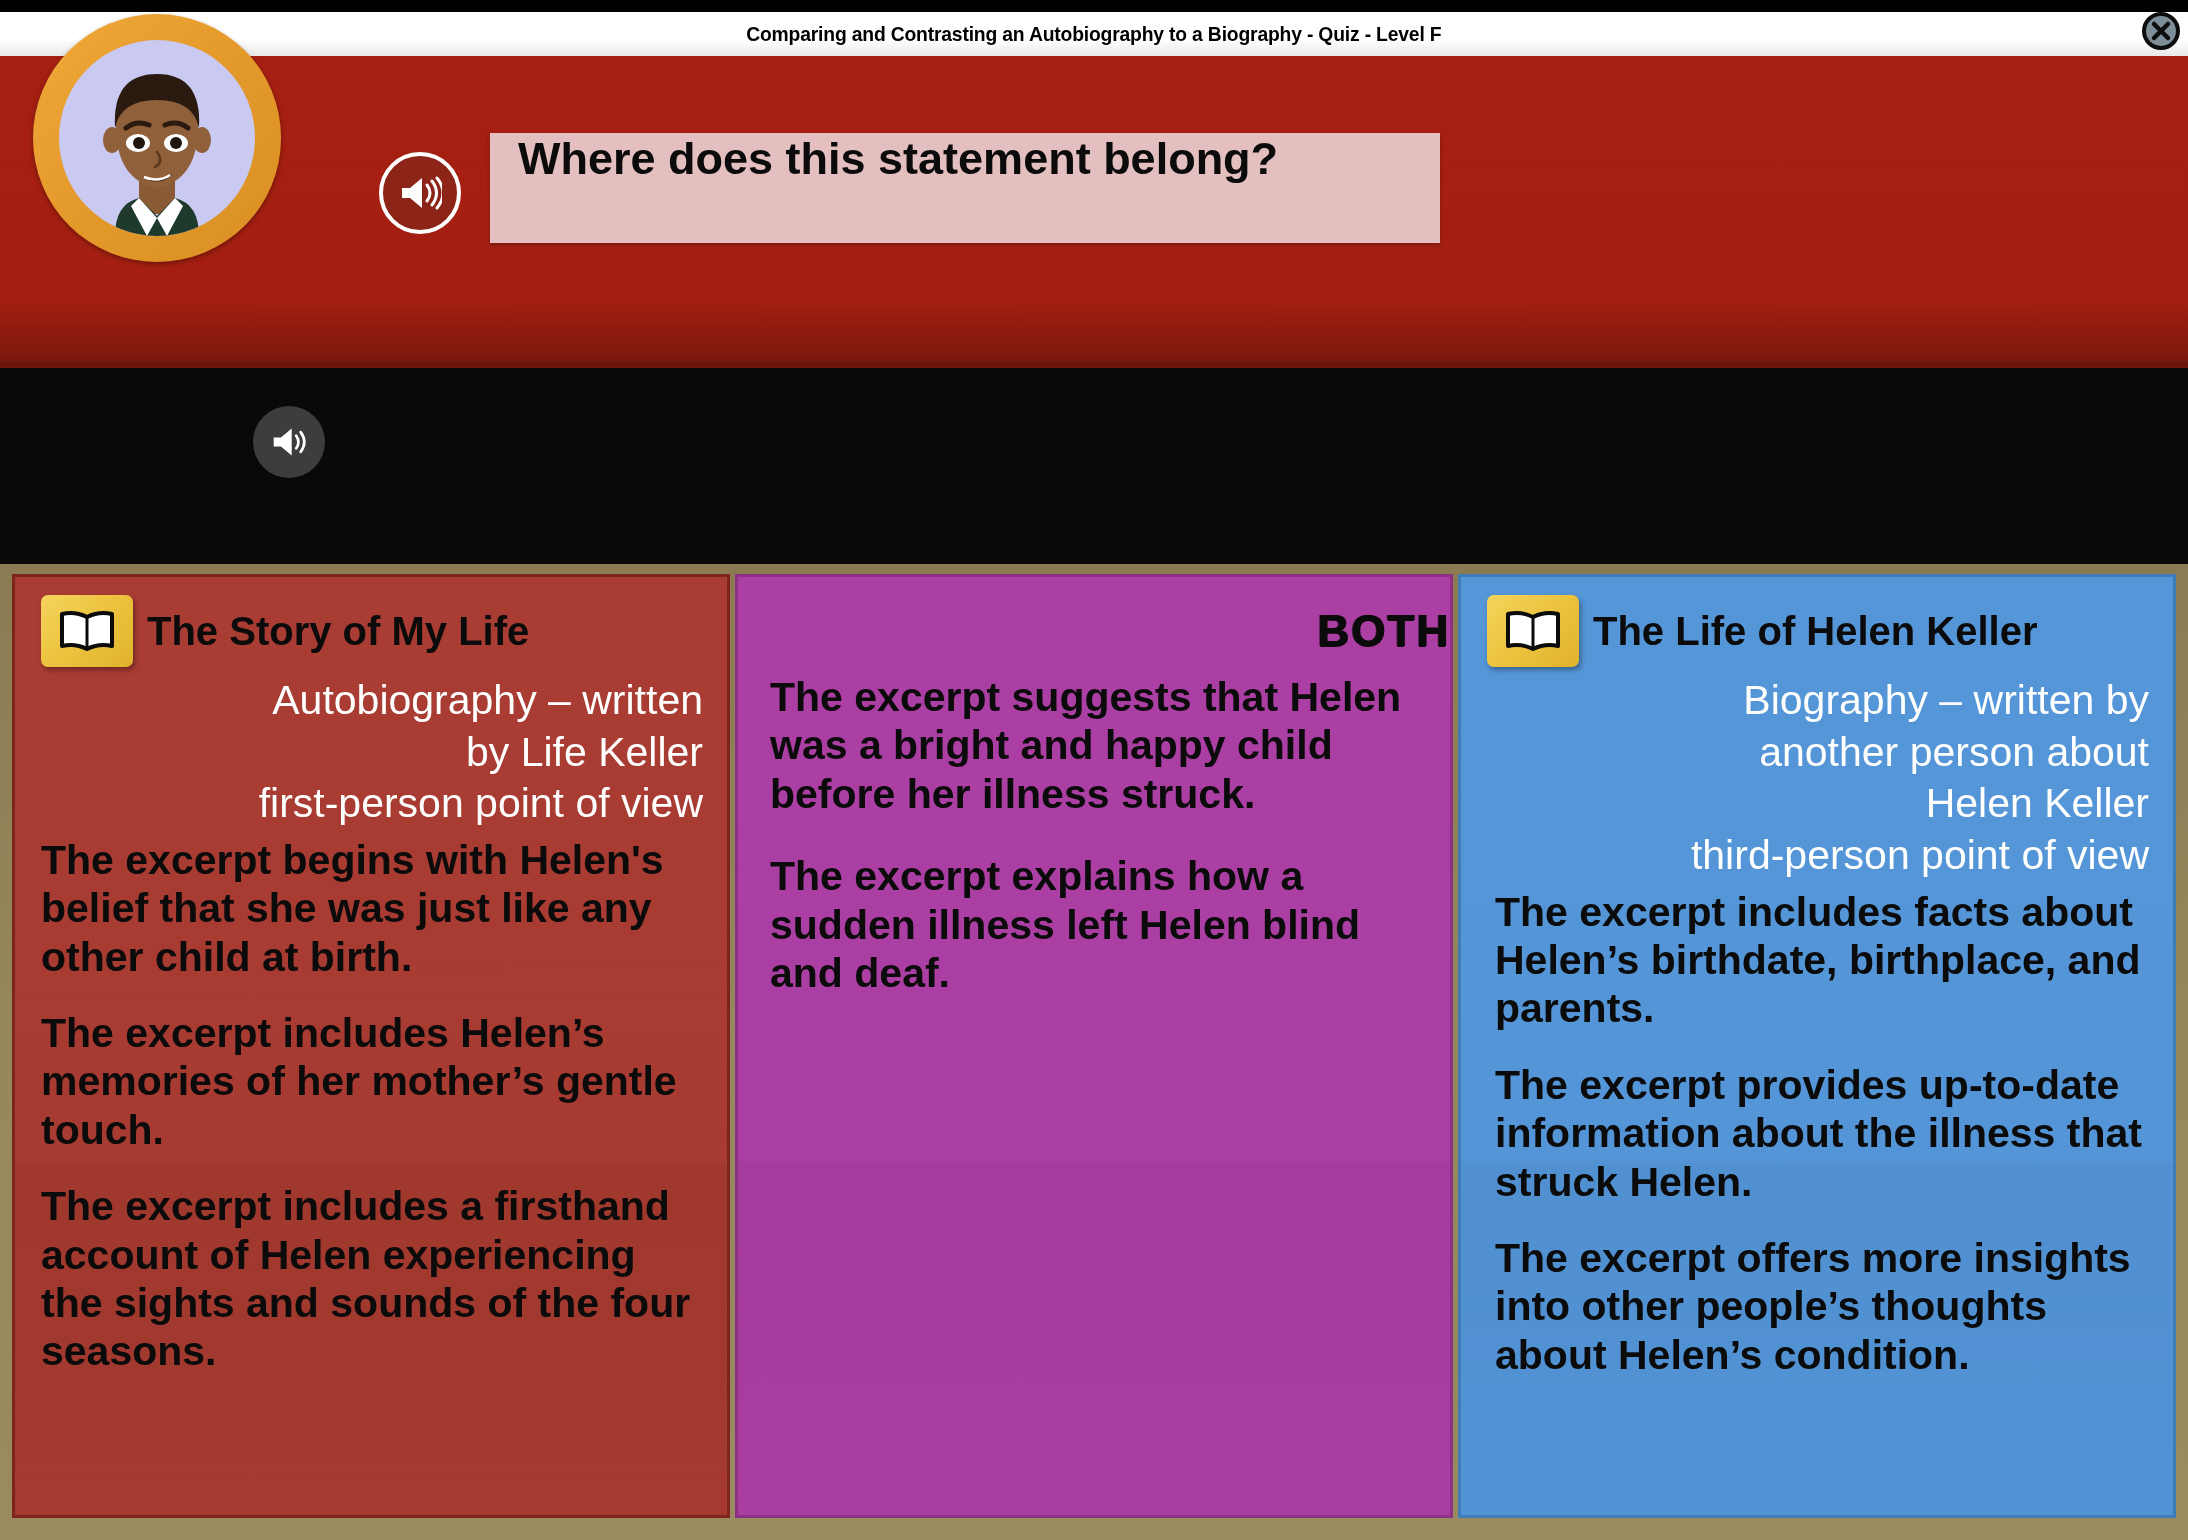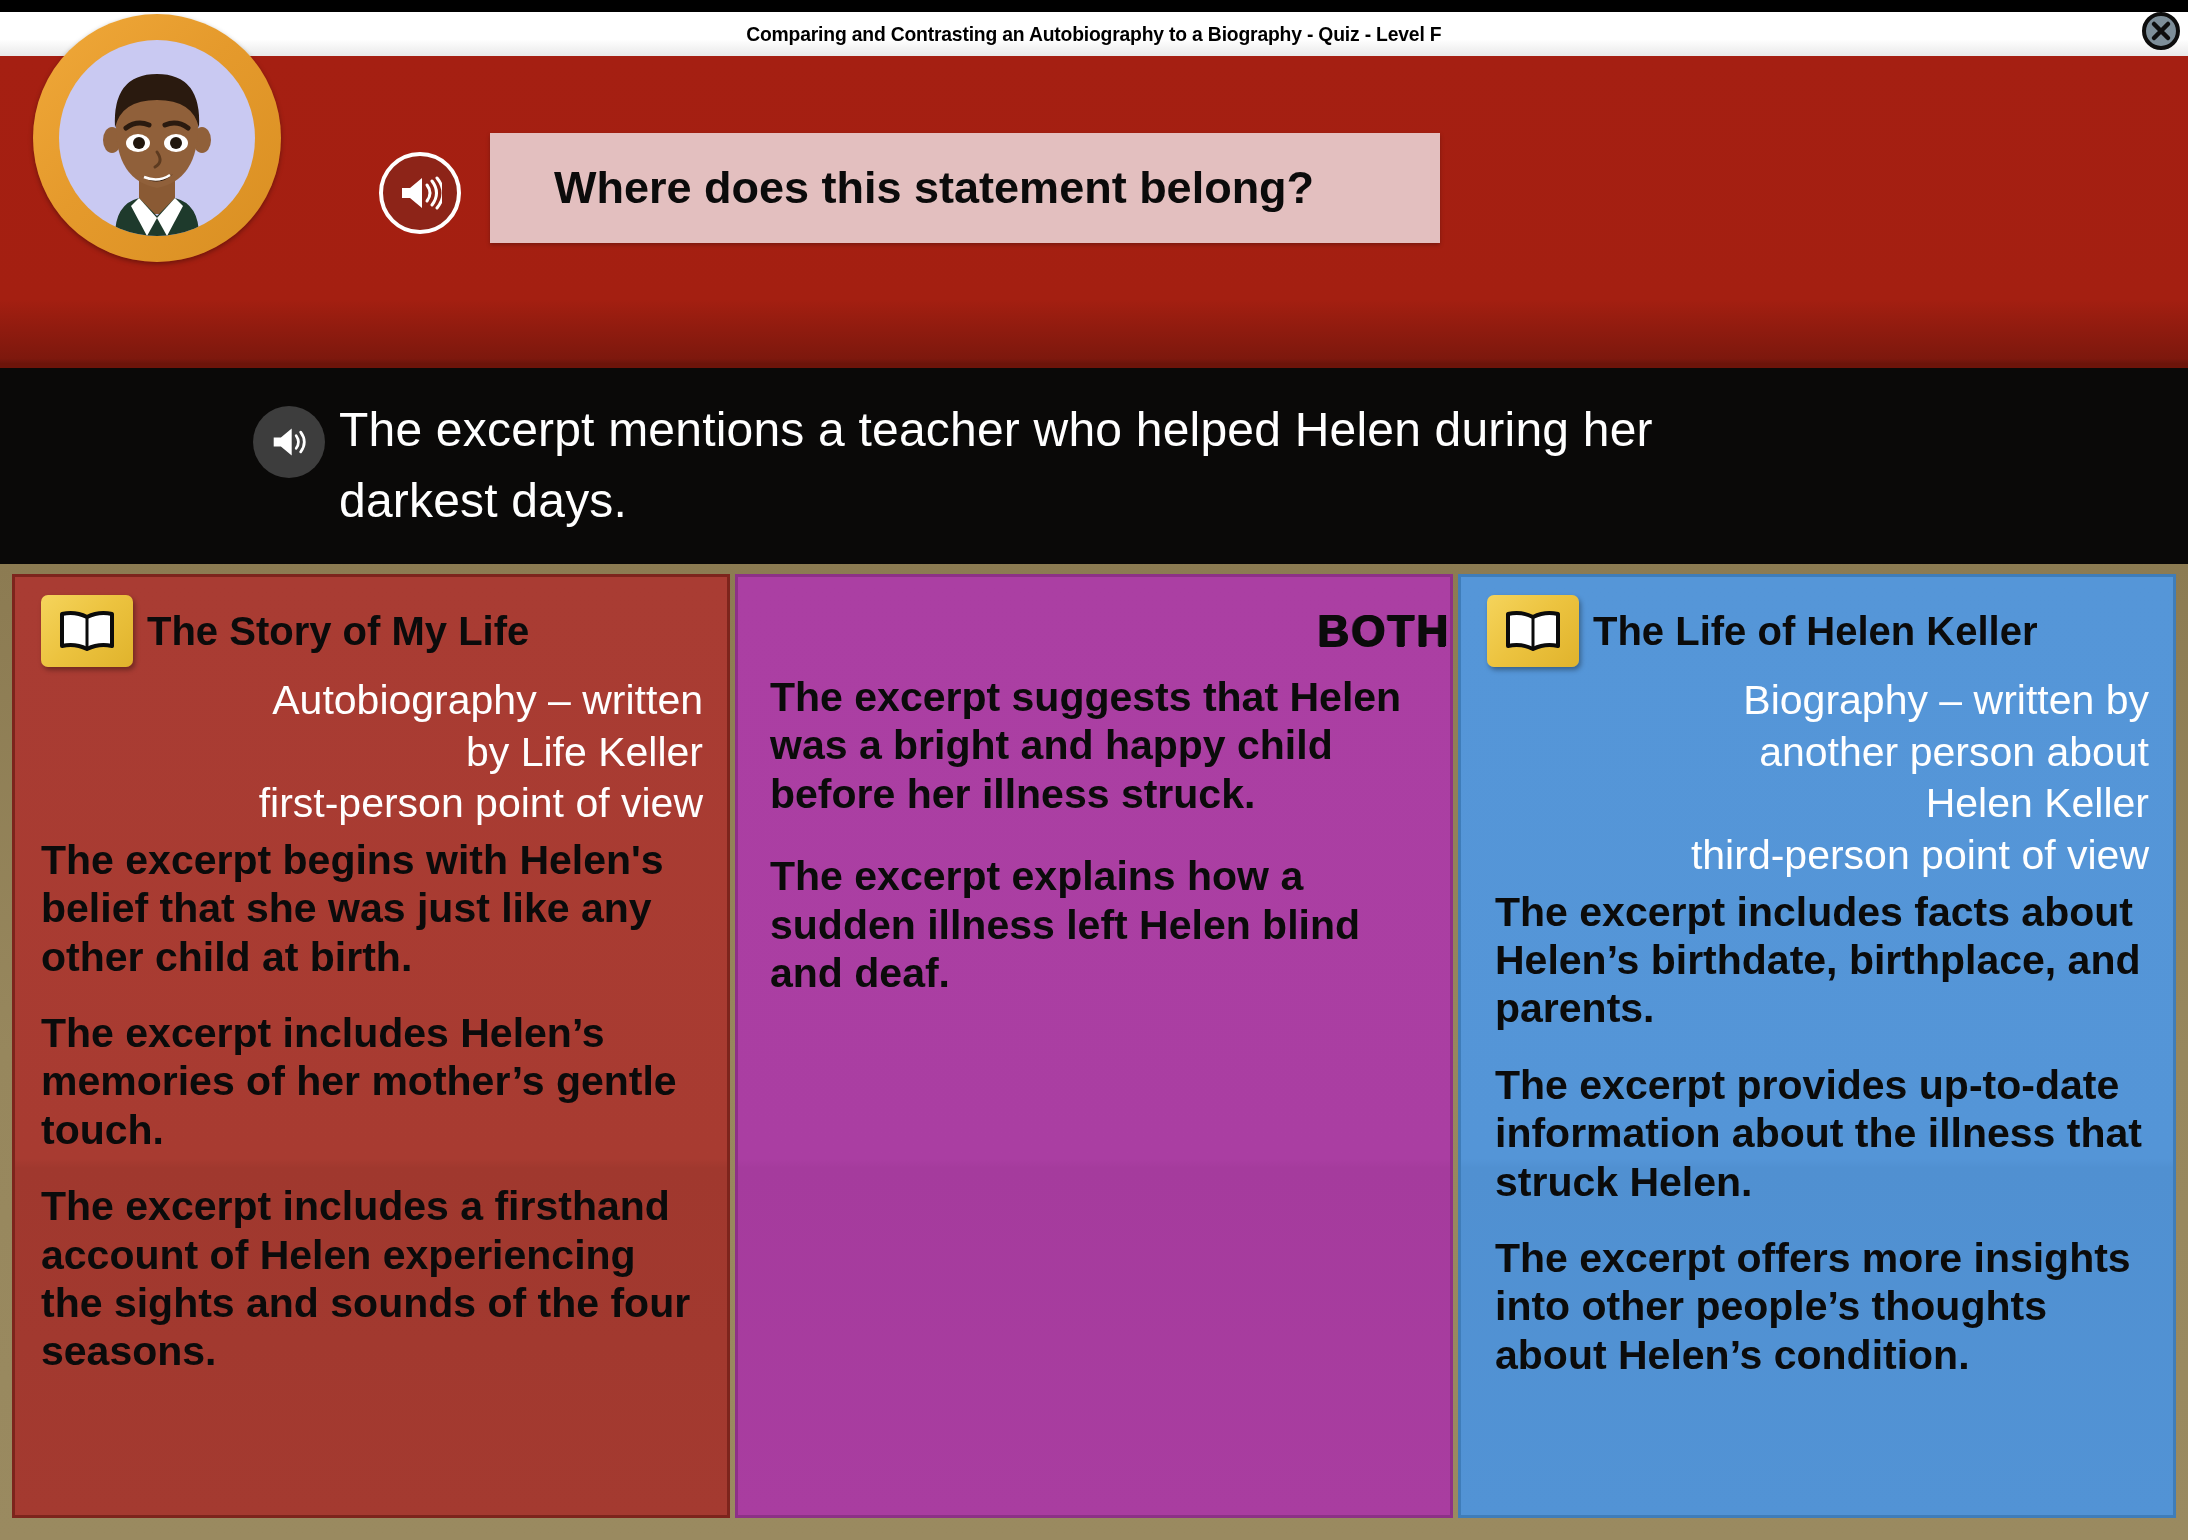--- a/index.html
+++ b/index.html
@@ -64,8 +64,8 @@
     position:absolute; left:490px; top:133px;
     width:950px; height:110px;
     background:#e3bfbf;
-    display:flex; align-items:center;
-    padding-left:64px;
+    display:flex; align-items:flex-start;
+    padding-left:28px;
     box-shadow:0 2px 4px rgba(0,0,0,.25);
   }
   .qbanner .qtext {

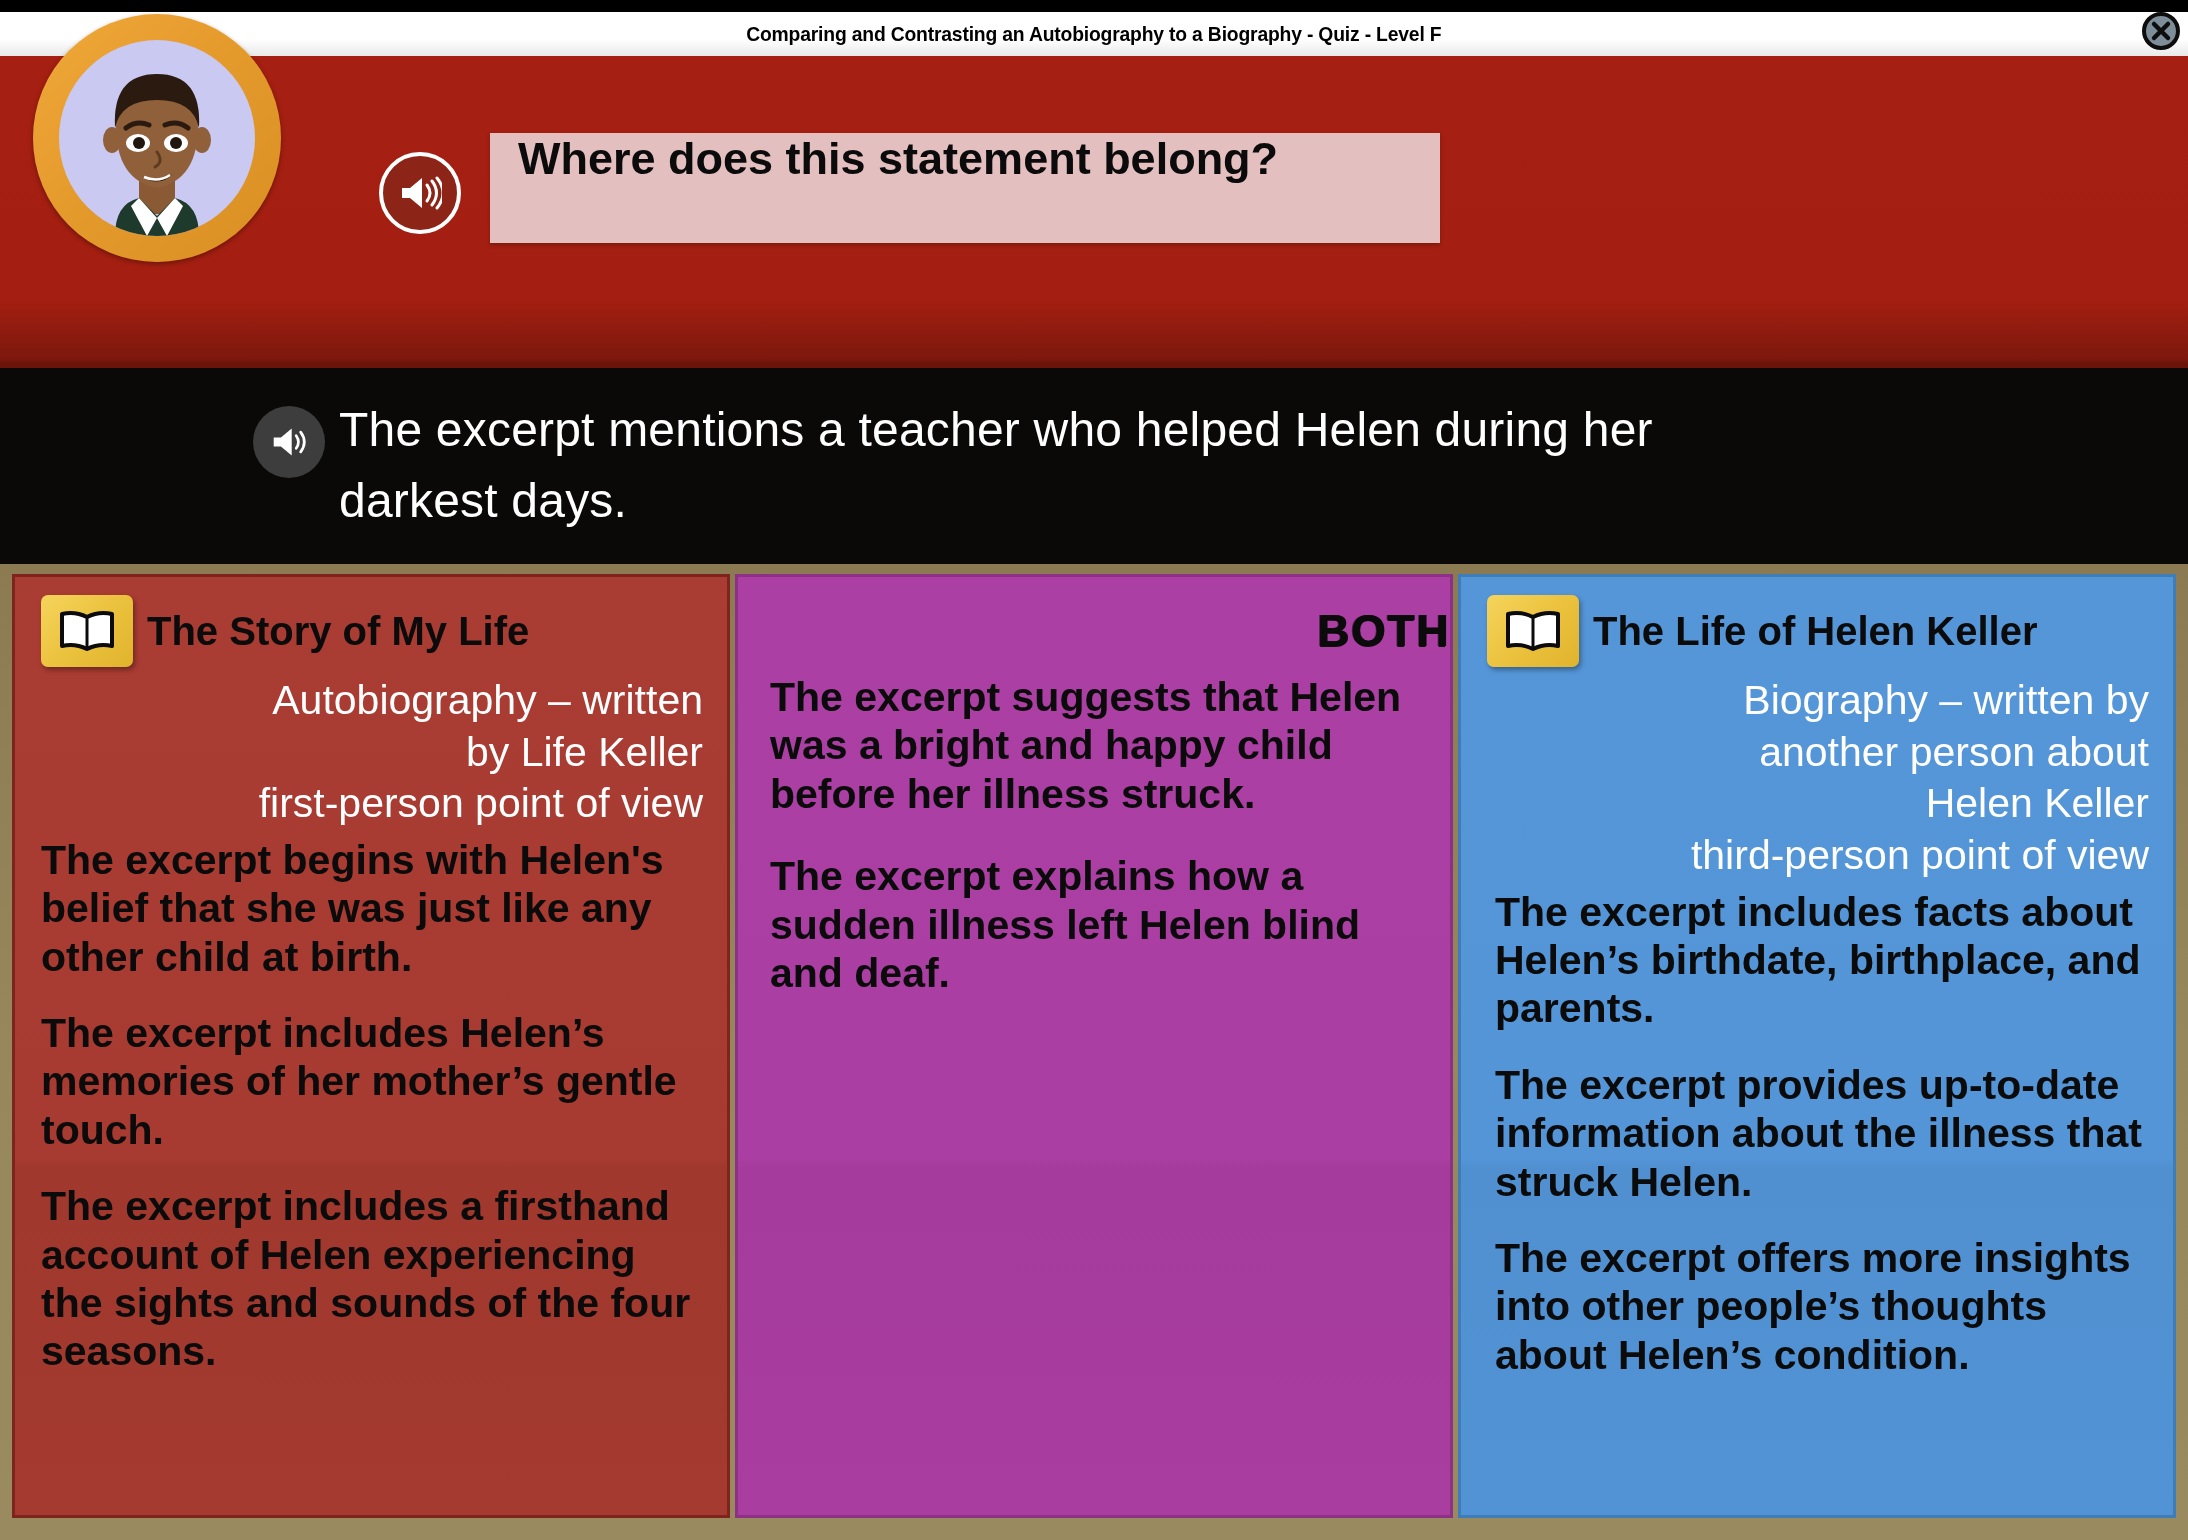--- a/index.html
+++ b/index.html
@@ -218,7 +218,6 @@
       <path d="M35 9 q8 11 0 22" stroke="#ffffff" stroke-width="3" fill="none" stroke-linecap="round"></path>
     </svg>
   </div>
-  <div class="statement-text">The excerpt mentions a teacher who helped Helen during her darkest days.</div>
 
   <div class="frame">
 

